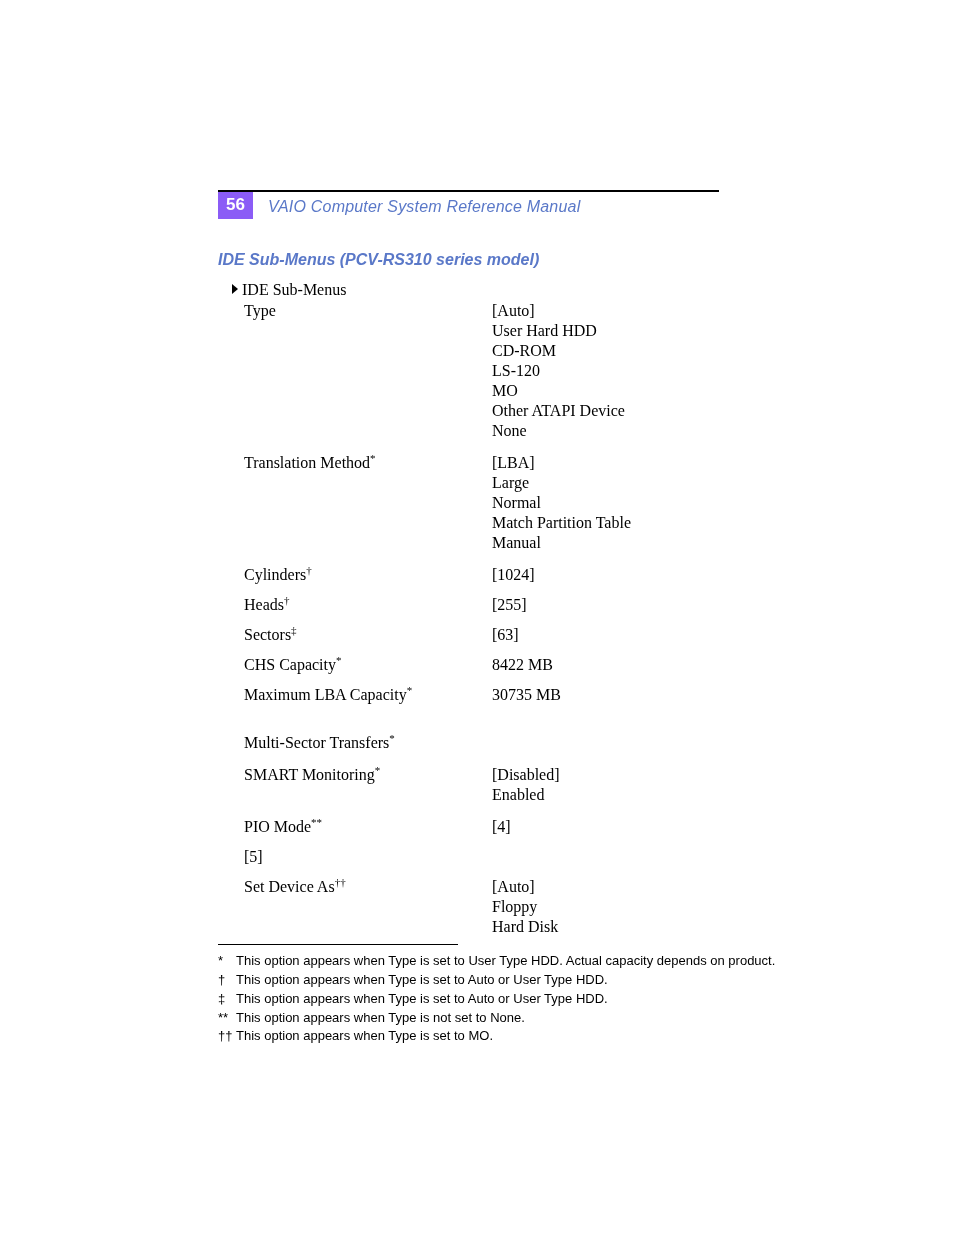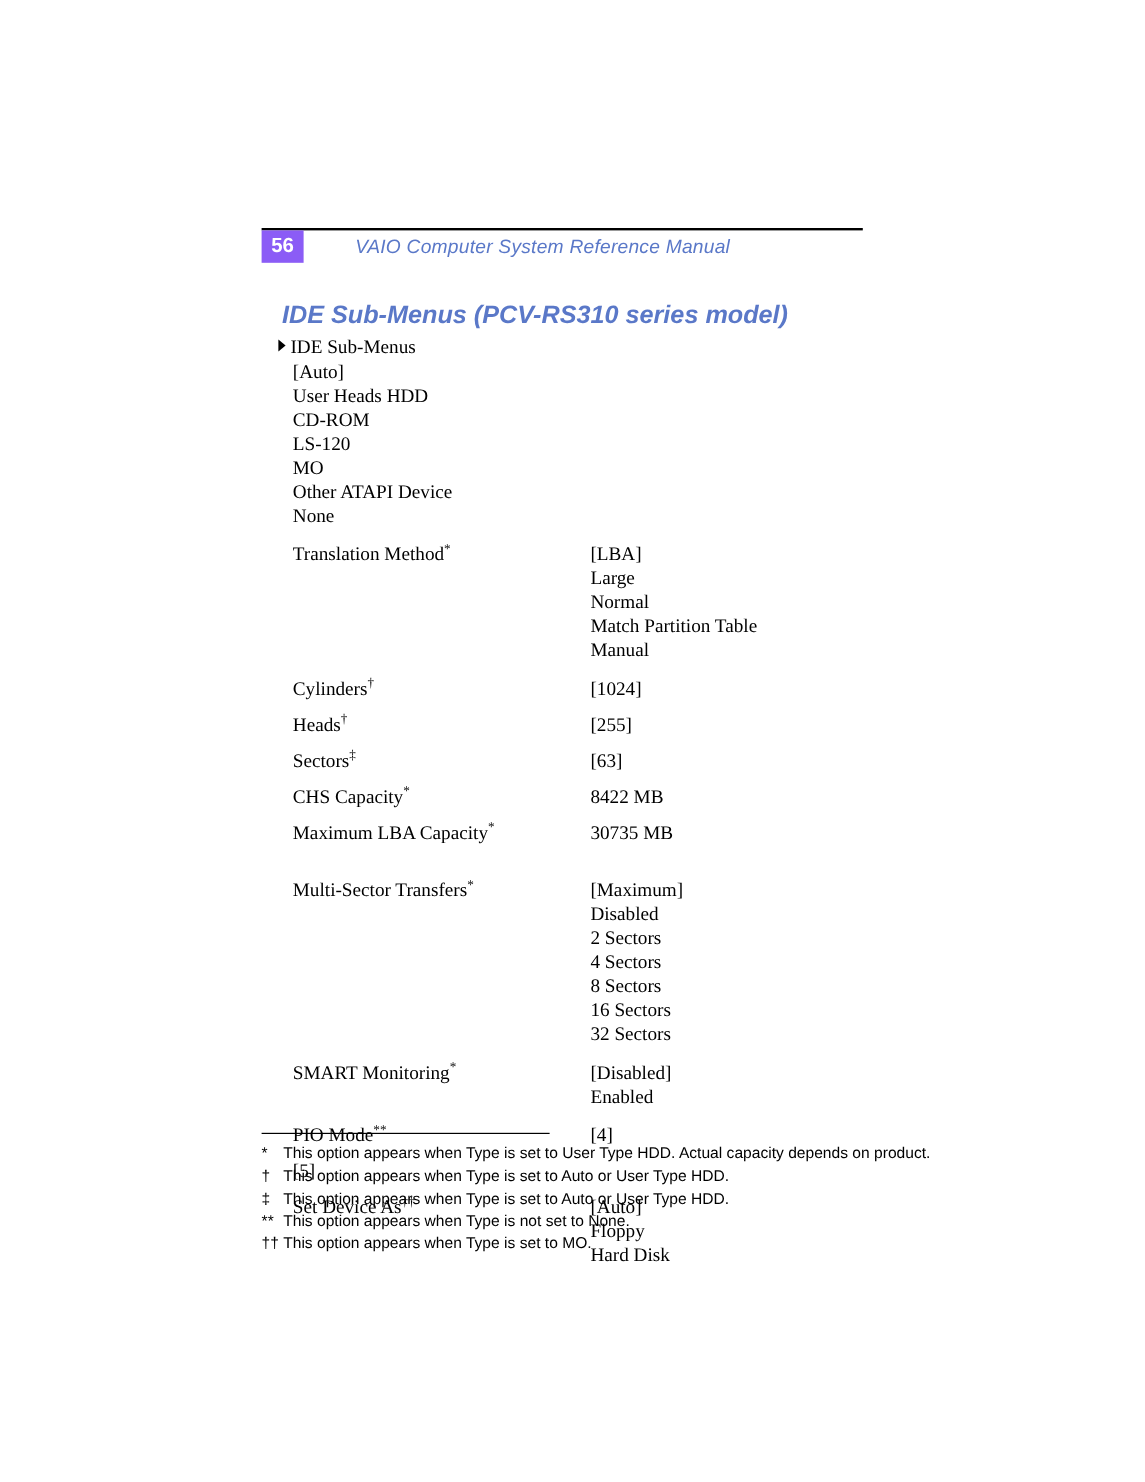--- a/index.html
+++ b/index.html
@@ -45,7 +45,6 @@
     font-size: 16px;
     font-family: "Helvetica Neue", Arial, sans-serif;
     letter-spacing: 0.2px;
-    margin-left: 28px;
   }
   .section-title {
     position: absolute;

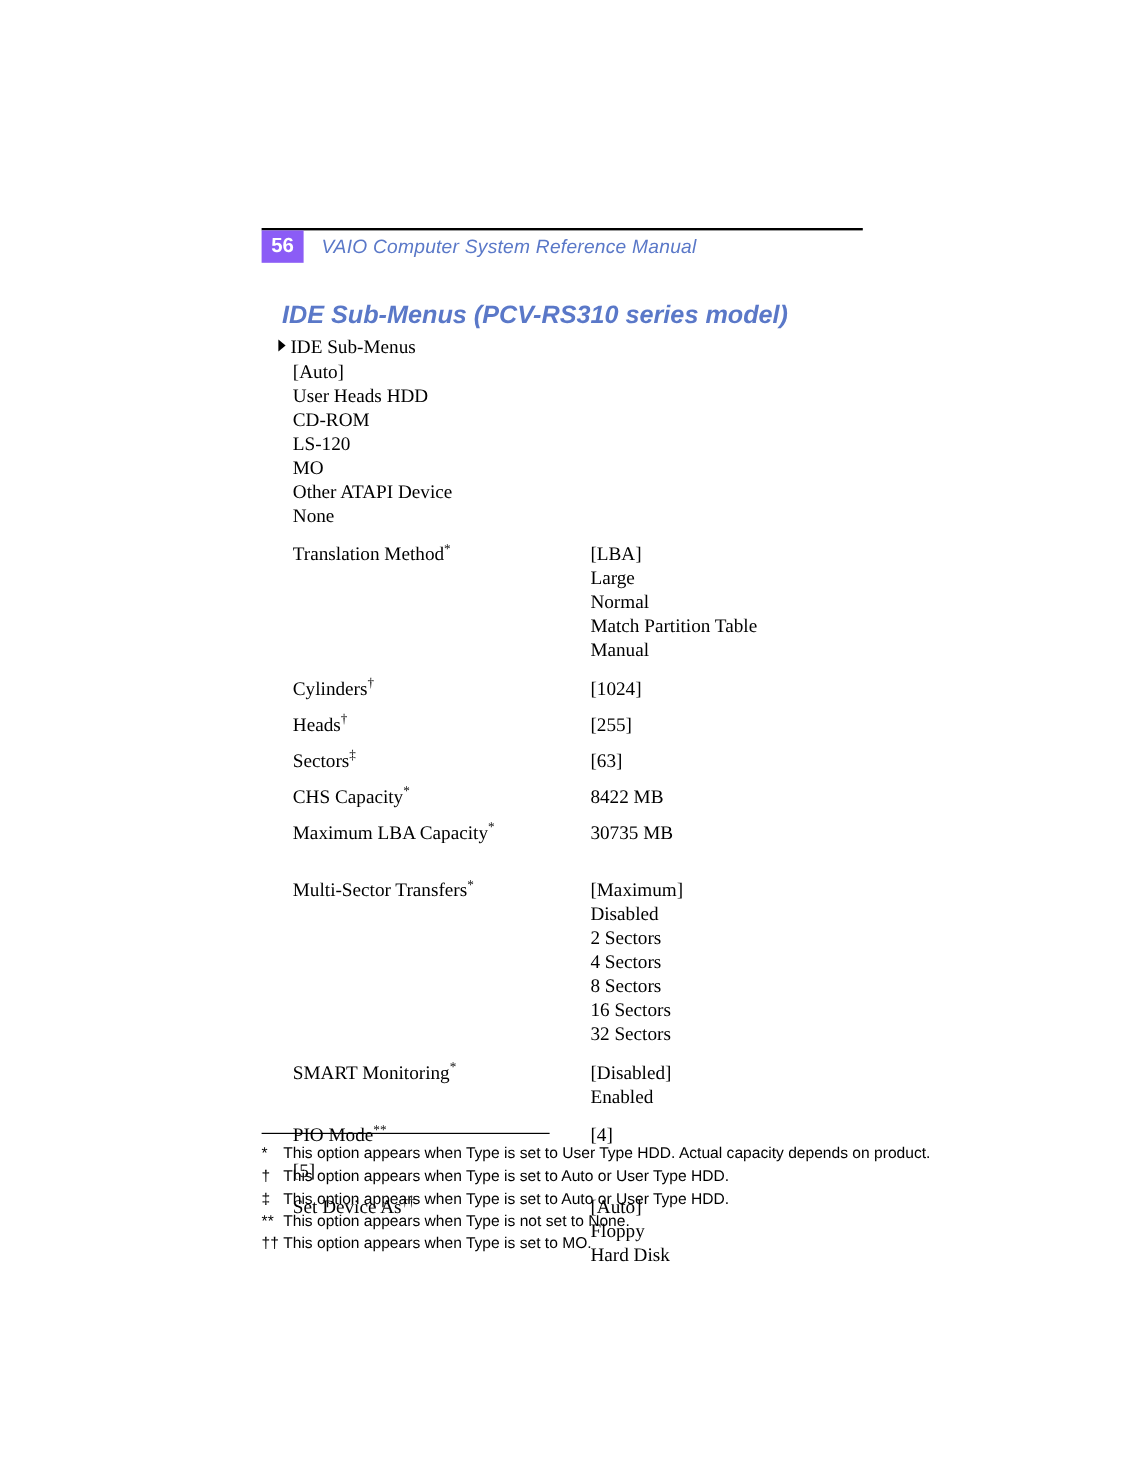--- a/index.html
+++ b/index.html
@@ -53,9 +53,8 @@
     color: #5a78c8;
     font-style: italic;
     font-weight: 600;
-    font-size: 21px;
-    font-family: "Helvetica Neue", Arial, sans-serif;
-    margin-left: 17px;
+    font-size: 16px;
+    font-family: "Helvetica Neue", Arial, sans-serif;
   }
   .submenu-label {
     position: absolute;

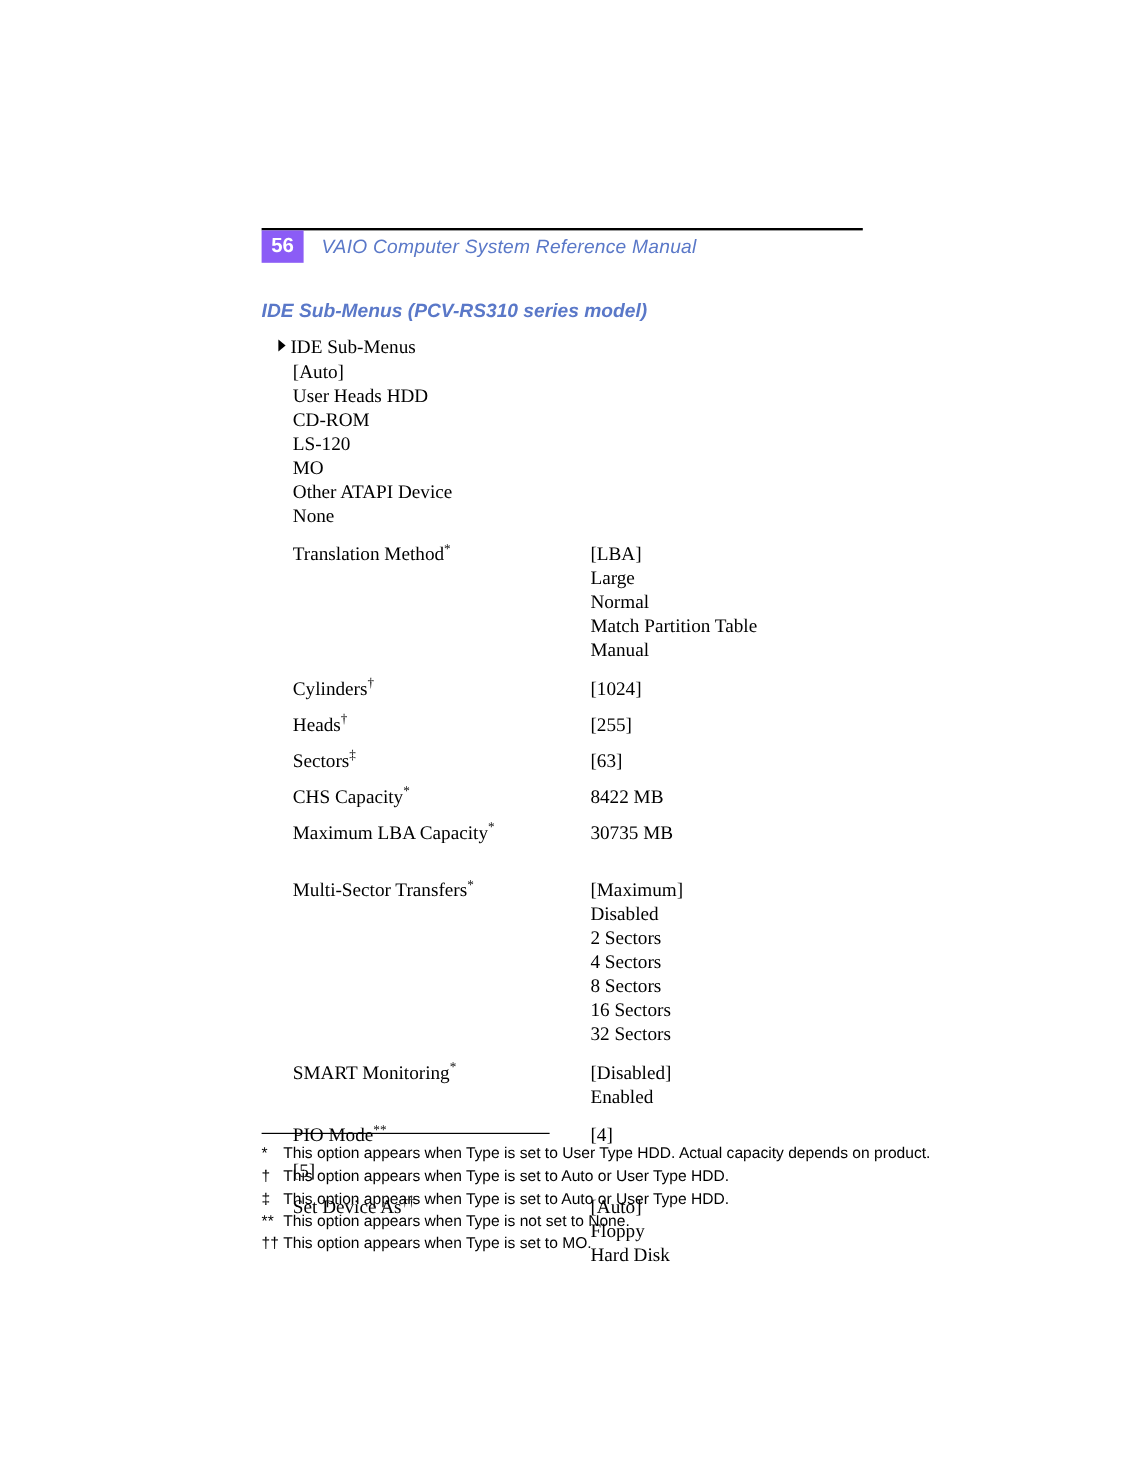--- a/index.html
+++ b/index.html
@@ -138,6 +138,7 @@
   <div class="menu-table">
 
     <div class="row">
+      <div class="label">Type</div>
       <div class="values">
         <div>[Auto]</div>
         <div>User Heads HDD</div>

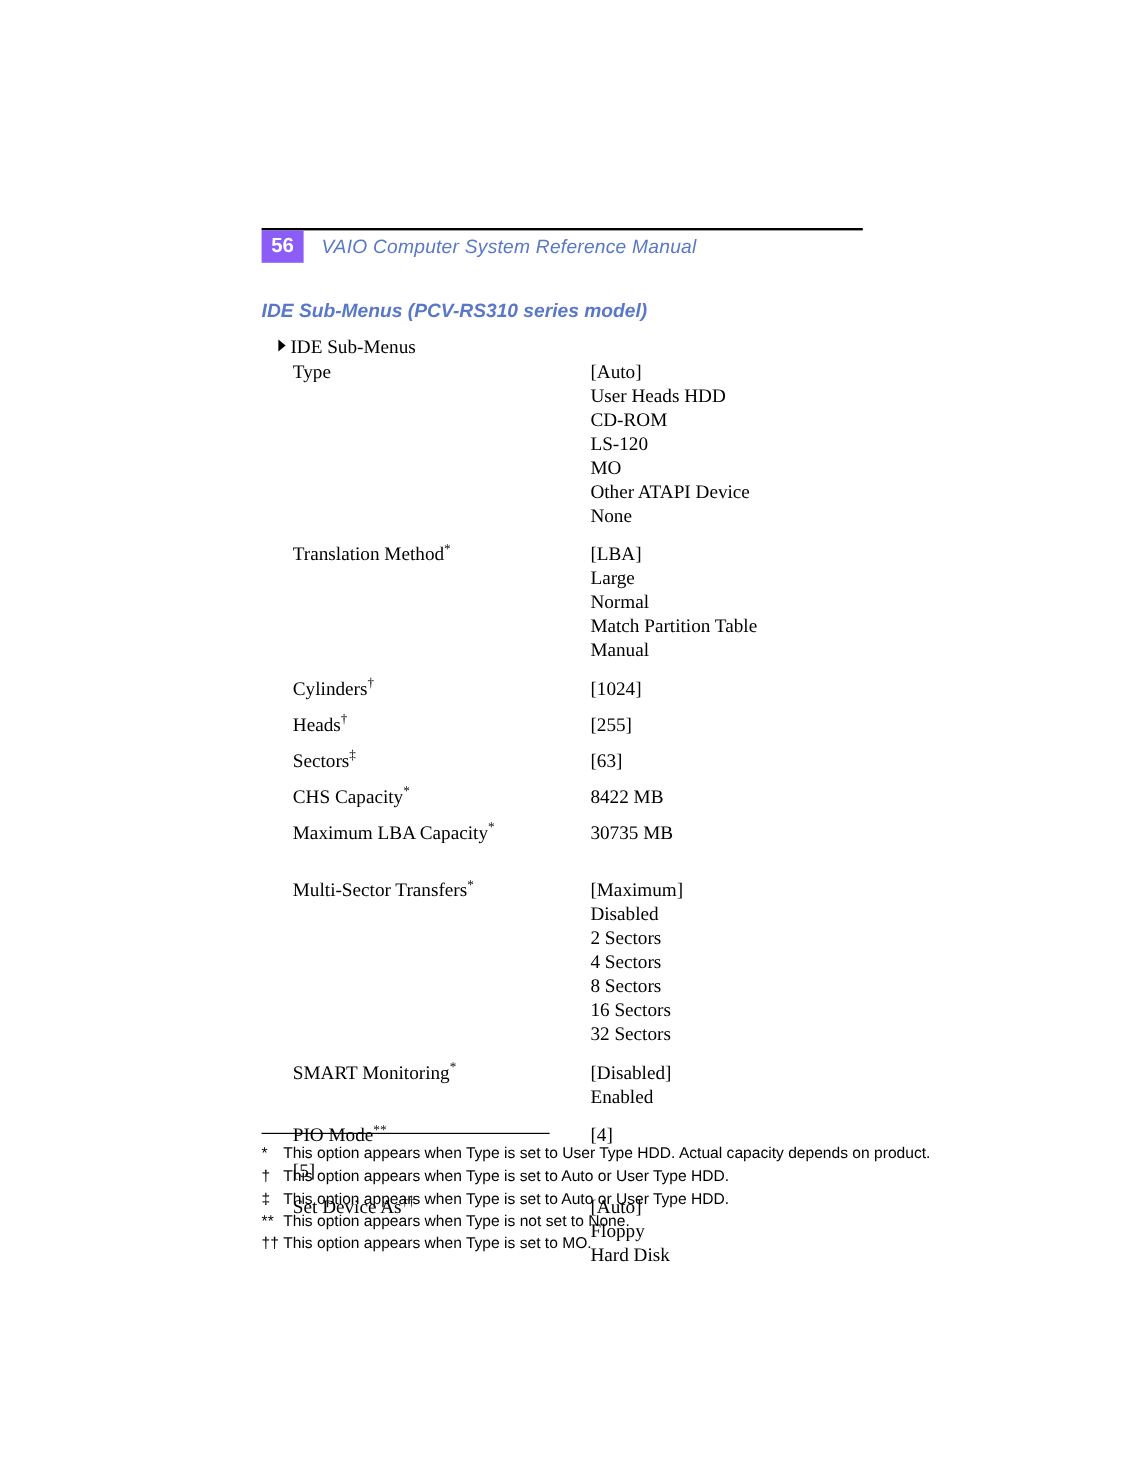--- a/index.html
+++ b/index.html
@@ -141,7 +141,7 @@
       <div class="label">Type</div>
       <div class="values">
         <div>[Auto]</div>
-        <div>User Heads HDD</div>
+        <div>User Hard HDD</div>
         <div>CD-ROM</div>
         <div>LS-120</div>
         <div>MO</div>

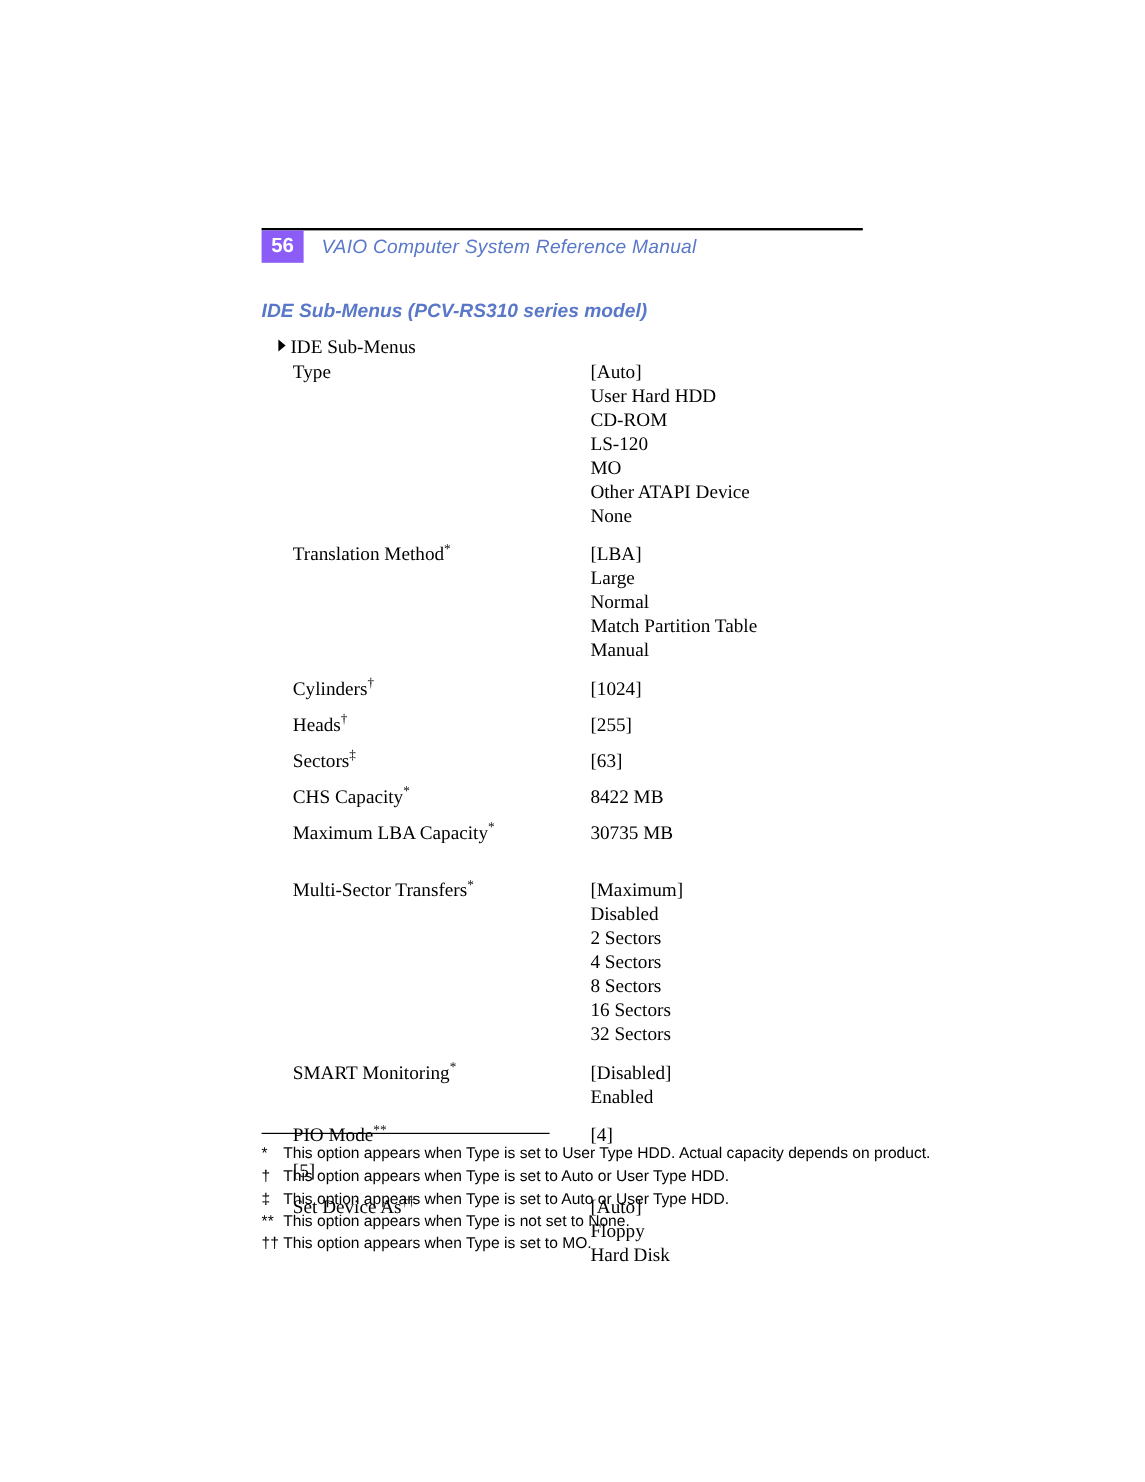--- a/index.html
+++ b/index.html
@@ -198,15 +198,6 @@
 
     <div class="row extra-gap">
       <div class="label"><span>Multi-Sector Transfers</span><sup>*</sup></div>
-      <div class="values">
-        <div>[Maximum]</div>
-        <div>Disabled</div>
-        <div>2 Sectors</div>
-        <div>4 Sectors</div>
-        <div>8 Sectors</div>
-        <div>16 Sectors</div>
-        <div>32 Sectors</div>
-      </div>
     </div>
 
     <div class="row">

